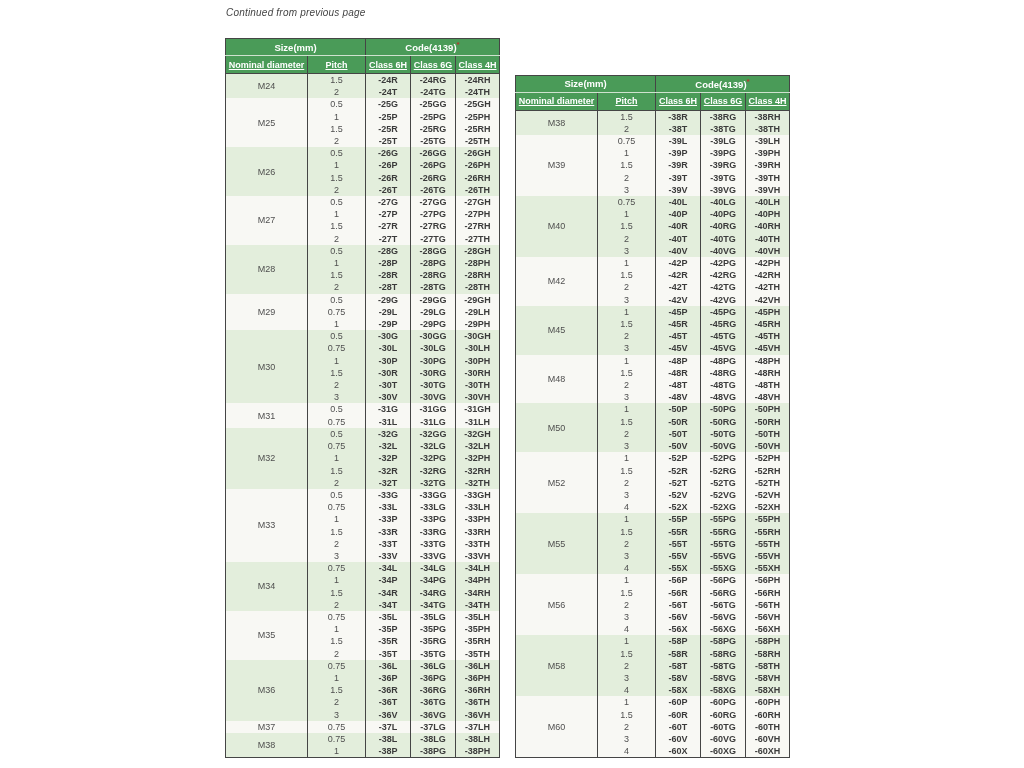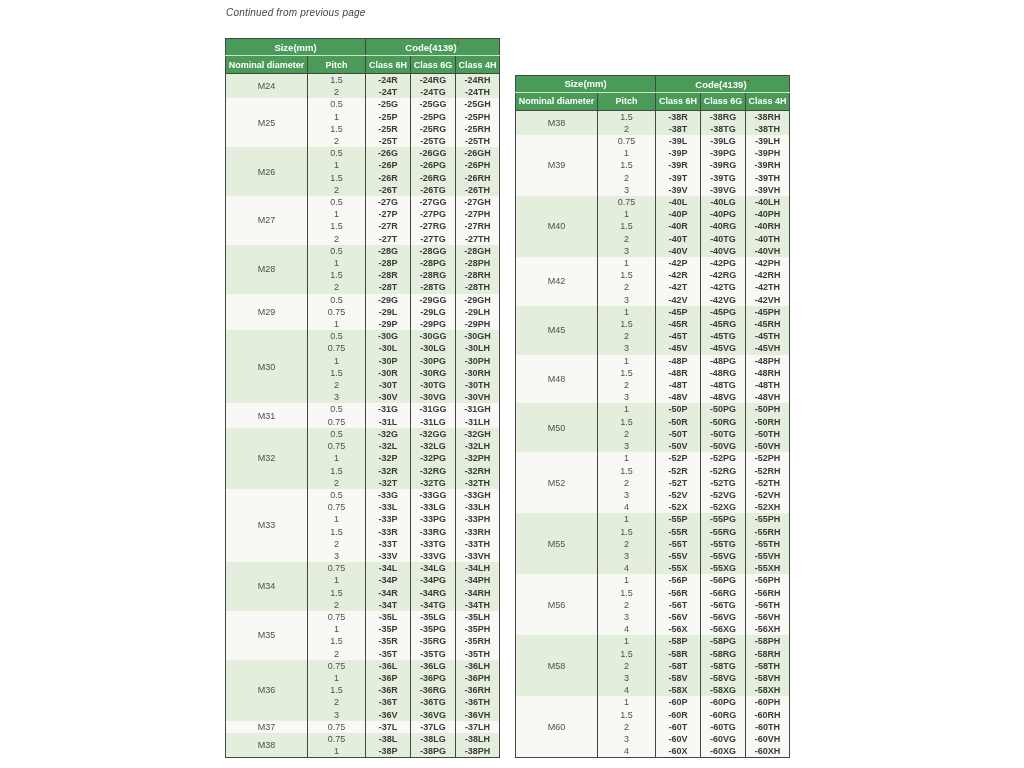--- a/index.html
+++ b/index.html
@@ -30,7 +30,7 @@
     border-left:1px solid var(--border-dark); border-right:1px solid var(--border-dark);
   }
   .code-table thead tr.h1 th { height:16px; font-size:9.5px; border-bottom:1px solid #cfe2cf; }
-  .code-table thead tr.h2 th { height:17px; font-size:9px; border-bottom:1px solid var(--border-dark); }
+  .code-table thead tr.h2 th { height:17px; font-size:9px; border-bottom:1px solid var(--border-dark);text-decoration:underline; }
   .code-table sup.mark { color:var(--footnote-red); font-size:8px; font-weight:bold; }
   .code-table td {
     padding:0; text-align:center; height:12.2px; line-height:12.2px;

